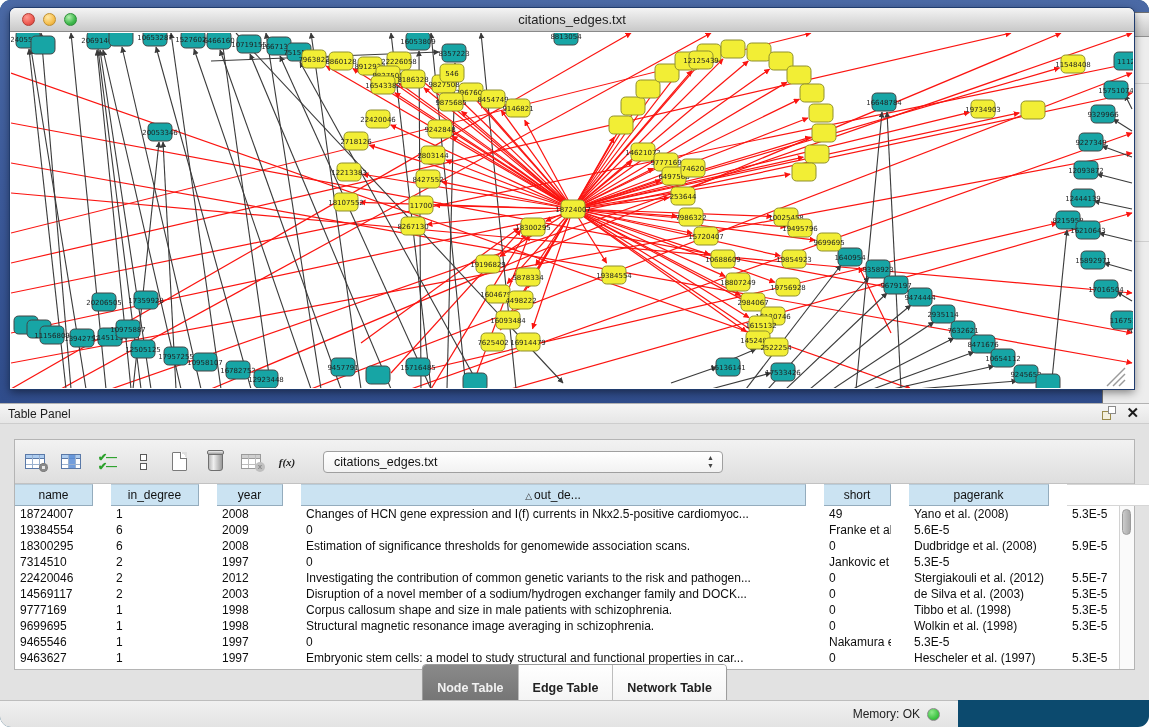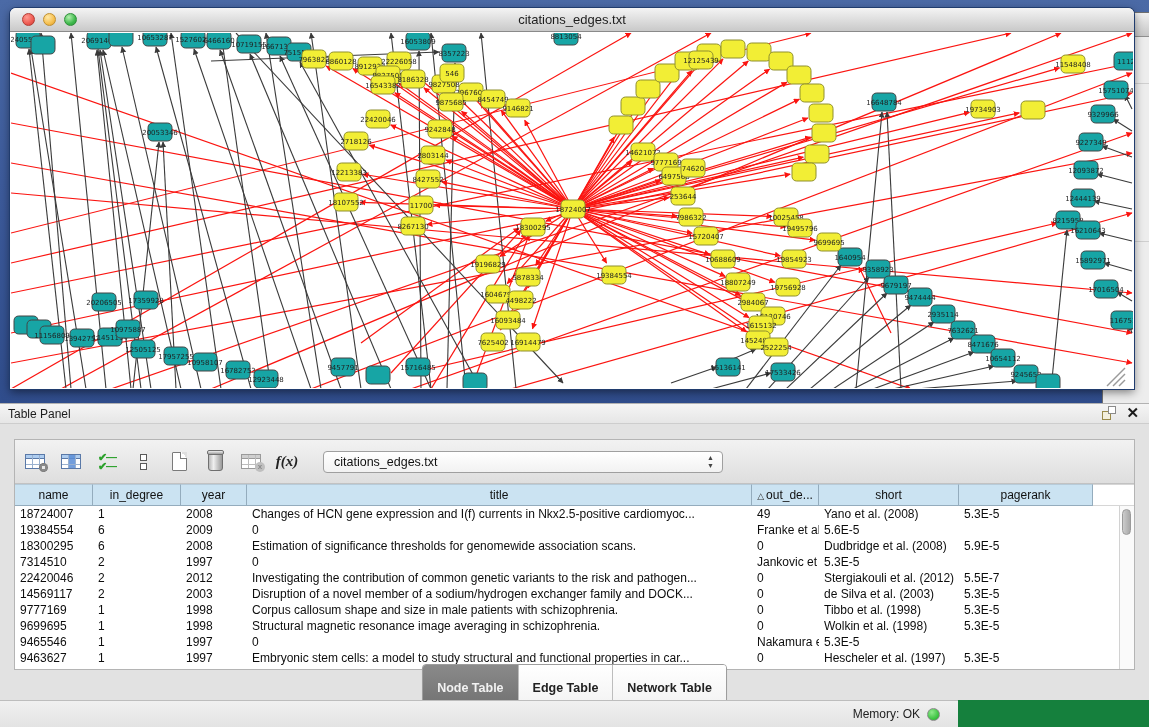--- a/index.html
+++ b/index.html
@@ -4,7 +4,7 @@
 <style>
   * { margin:0; padding:0; box-sizing:border-box; }
   body { font-family:"Liberation Sans", sans-serif; }
-  .screen { position:relative; width:1149px; height:727px; background:#15803d; overflow:hidden; }
+  .screen { position:relative; width:1149px; height:727px; background:#0c4a6e; overflow:hidden;border-radius:11px; }
 
   
   .desktop { position:absolute; left:0; top:0; width:1149px; height:403px;

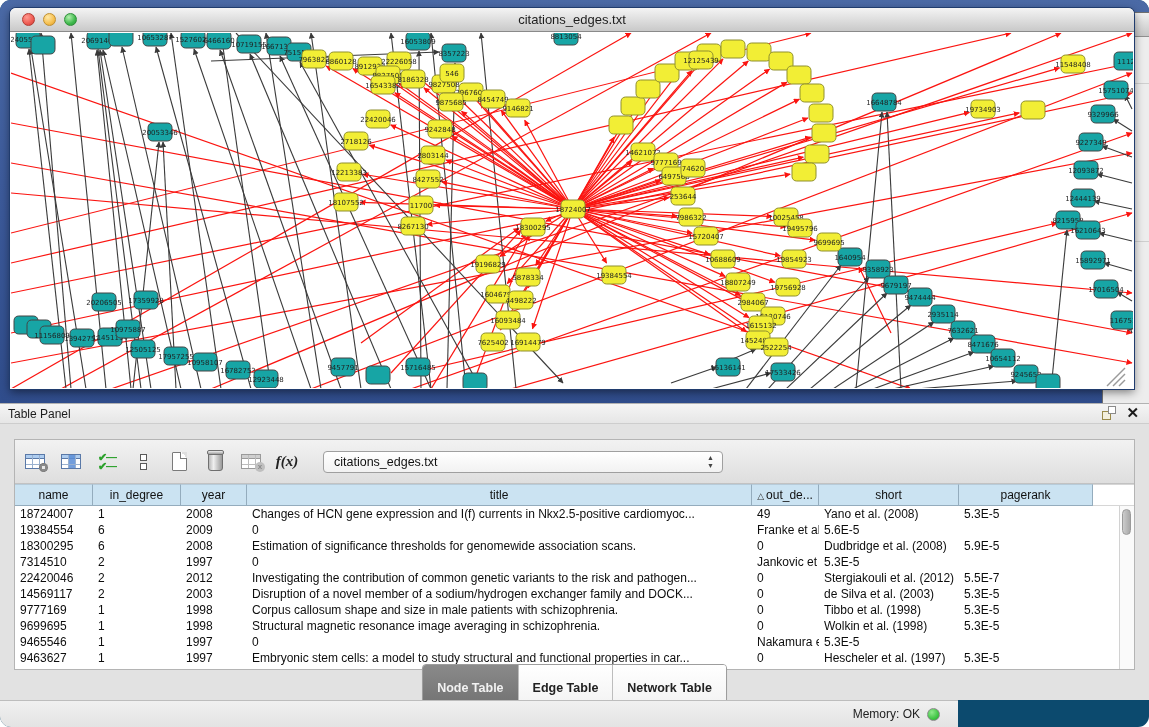--- a/index.html
+++ b/index.html
@@ -51,7 +51,7 @@
     background:linear-gradient(#f2f2f2,#dedede); border-bottom:1px solid #c2c2c2;
     display:flex; align-items:center; padding-left:8px; gap:12px; }
   .tb-icon { width:24px; height:22px; display:flex; align-items:center; justify-content:center; }
-  .fx { font-family:"Liberation Serif", serif; font-style:italic; font-weight:bold; font-size:15px; color:#222; }
+  .fx { font-family:"Liberation Serif", serif; font-style:italic; font-weight:bold; font-size:11px; color:#222; }
   .dropdown { position:relative; width:400px; height:22px; margin-left:12px; background:linear-gradient(#ffffff,#f2f2f2);
     border:1px solid #9f9f9f; border-radius:4px; font-size:12.5px; line-height:20px; padding-left:10px; color:#111; }
   .dd-arrows { position:absolute; right:8px; top:2px; font-size:7px; color:#444; line-height:8px; text-align:center; }

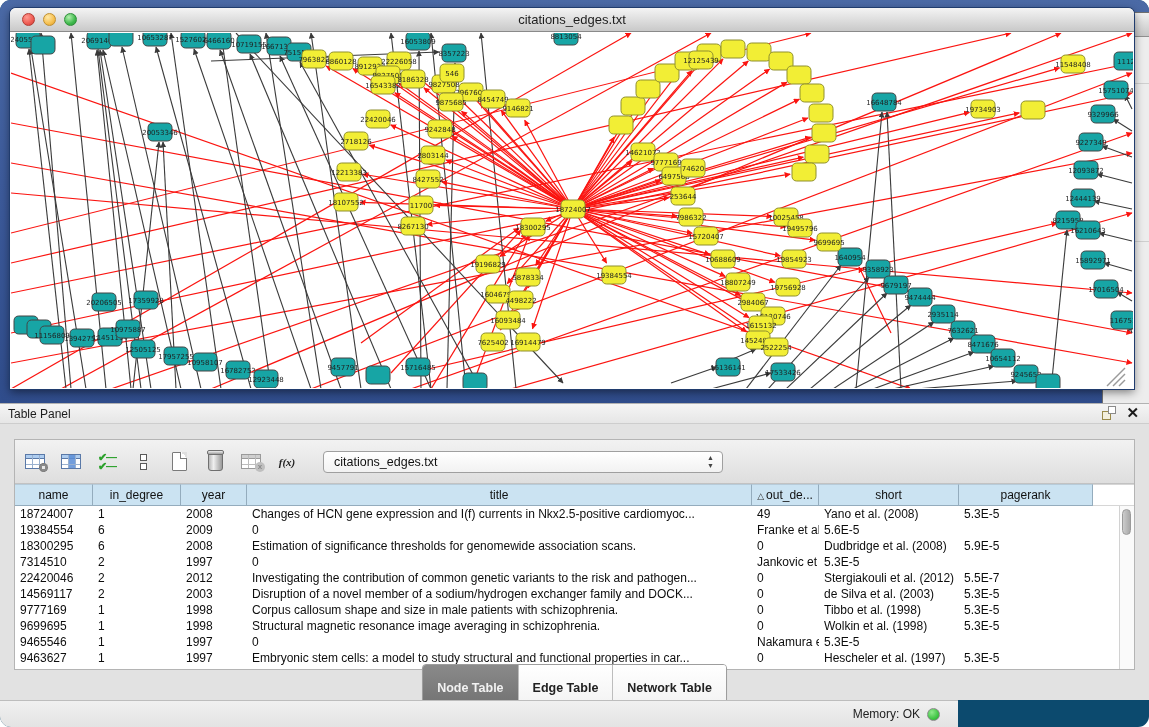--- a/index.html
+++ b/index.html
@@ -57,7 +57,7 @@
   .dd-arrows { position:absolute; right:8px; top:2px; font-size:7px; color:#444; line-height:8px; text-align:center; }
 
   .tablewrap { position:absolute; left:0; top:44px; width:1119px; height:185px; background:#fff; font-size:12px; }
-  .thead, .trow { display:grid; grid-template-columns:78px 88px 66px 505px 67px 140px 134px auto; }
+  .thead, .trow { display:grid; grid-template-columns:78px 88px 66px 505px 67px 140px 134px auto;gap:18px; }
   .thead { height:22px; }
   .thead .th { background:#cbe3f2; border-right:1px solid #94acbd; border-bottom:1px solid #94acbd; border-top:1px solid #b7cbd9;
     text-align:center; line-height:21px; color:#111; overflow:hidden; white-space:nowrap; }

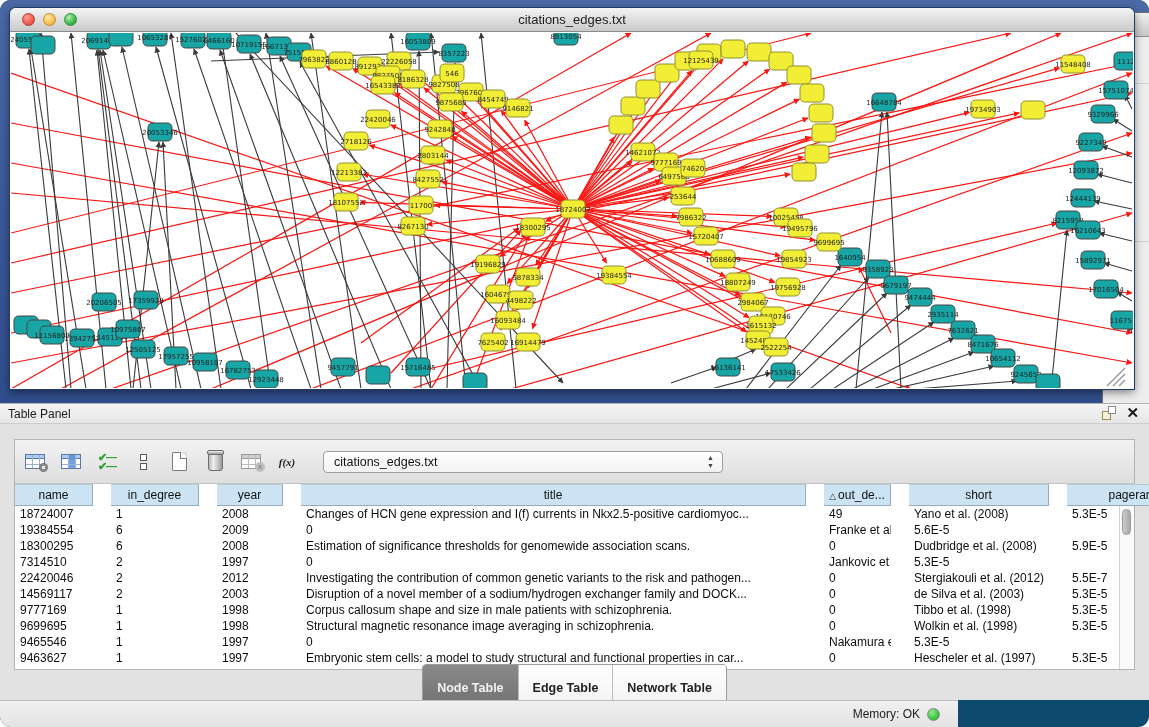--- a/index.html
+++ b/index.html
@@ -839,7 +839,6 @@
               <div class="th">name</div>
               <div class="th">in_degree</div>
               <div class="th">year</div>
-              <div class="th">title</div>
               <div class="th"><span class="sort-tri">△</span>out_de...</div>
               <div class="th">short</div>
               <div class="th">pagerank</div>

